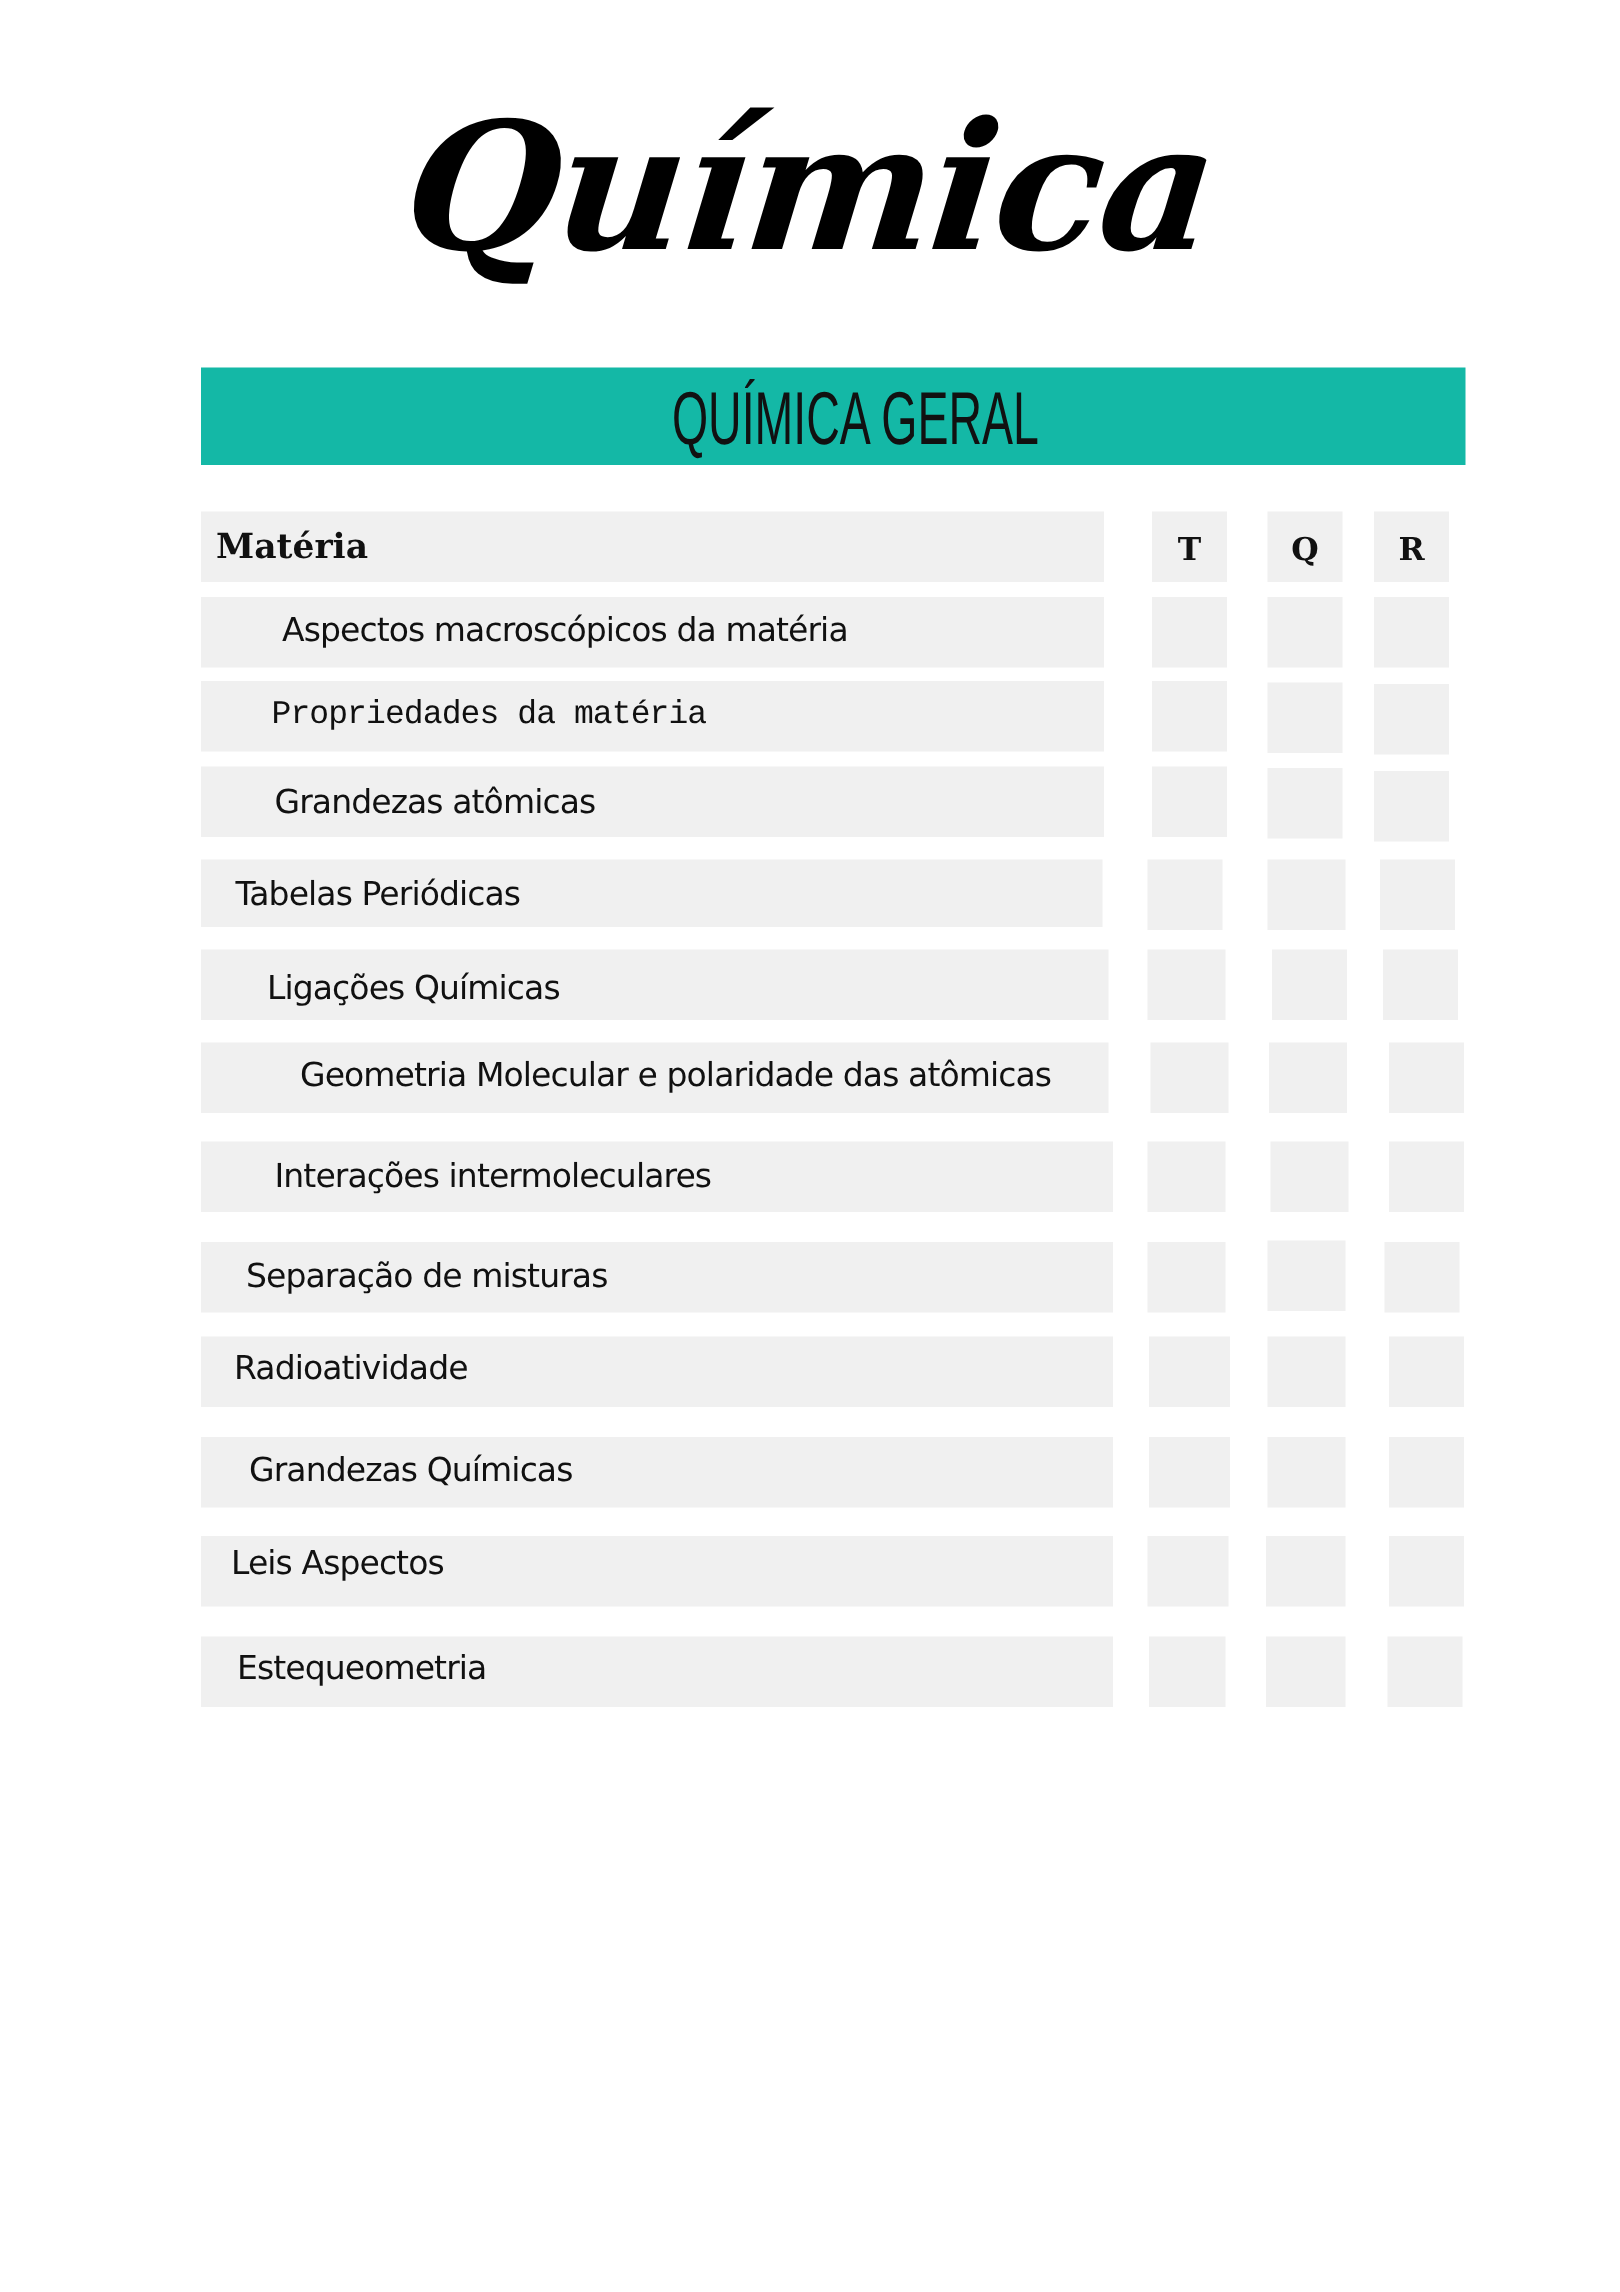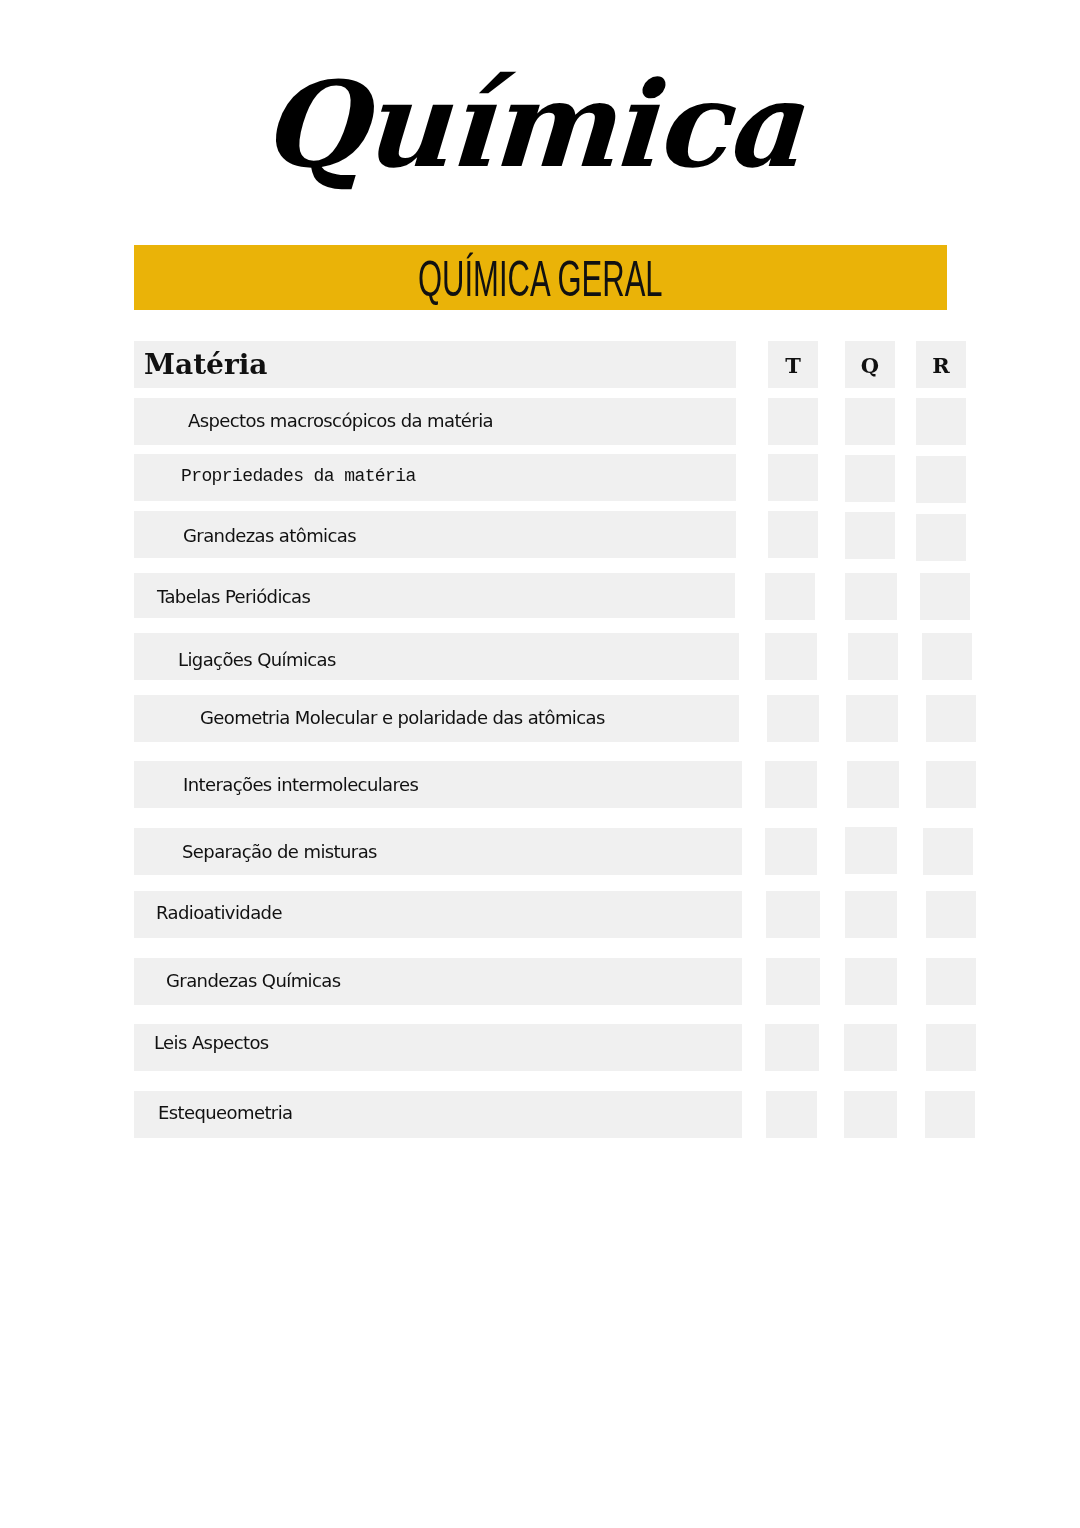--- a/index.html
+++ b/index.html
@@ -12,7 +12,7 @@
     }
     .section-bar {
       position: absolute; left: 134px; top: 245px; width: 813px; height: 65px;
-      background: #eab308; text-align: center;
+      background: #14b8a6; text-align: center; padding-left: 30px;
     }
     .section-bar span {
       display: inline-block; font-family: "Liberation Sans Narrow", "Liberation Sans", sans-serif;

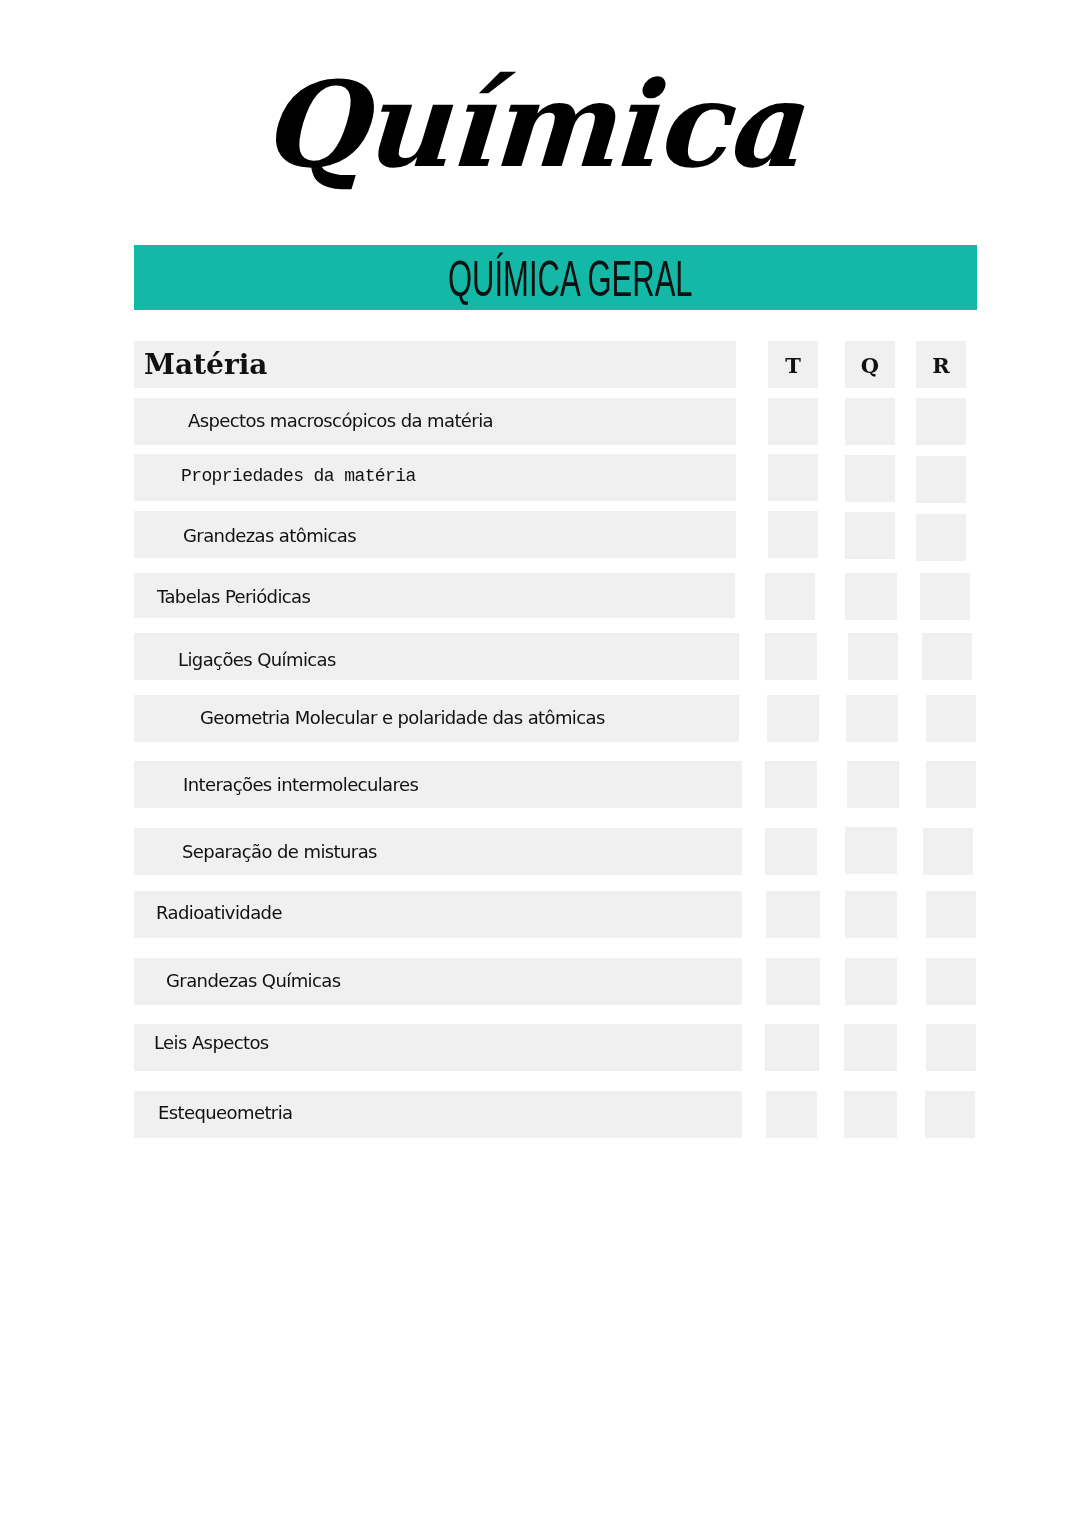--- a/index.html
+++ b/index.html
@@ -23,7 +23,7 @@
     .box { position: absolute; background: #f0f0f0; width: 50px; height: 47px; }
     .head-label {
       position: absolute; left: 144px; top: 341px; height: 47px; line-height: 47px;
-      font-family: "DejaVu Serif", serif; font-weight: bold; font-size: 28px; color: #111;
+      font-family: "DejaVu Serif", serif; font-weight: bold; font-size: 23px; color: #111;
     }
     .col-head {
       position: absolute; top: 341px; width: 50px; height: 47px; line-height: 49px;

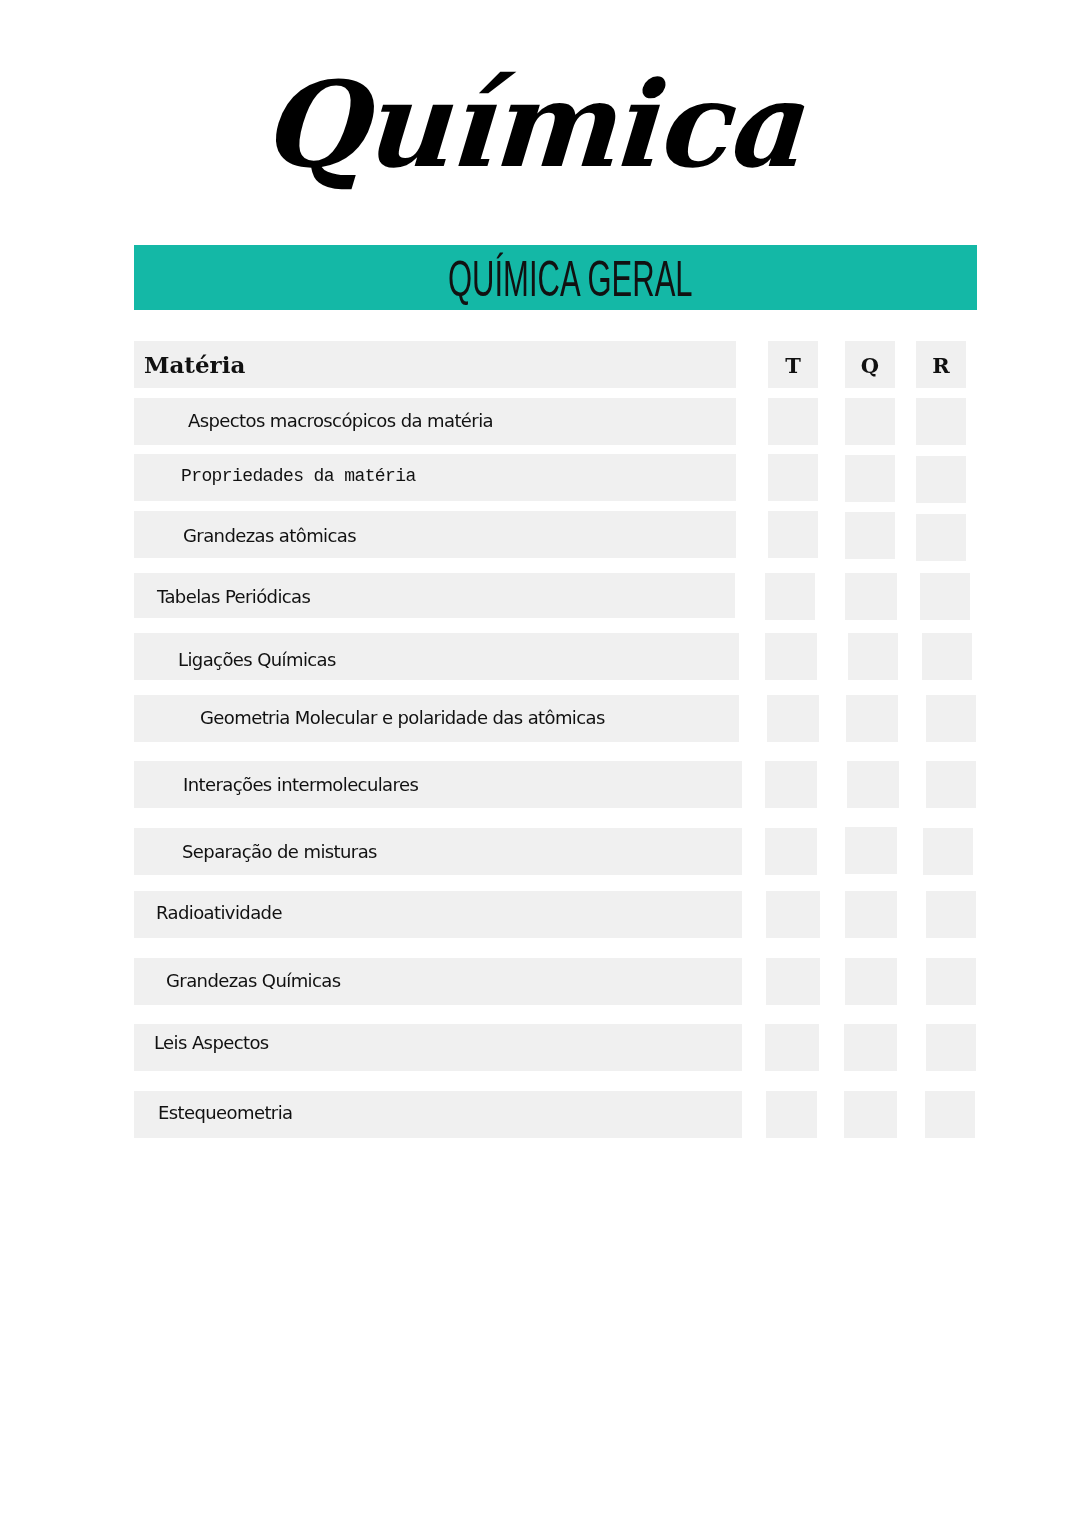--- a/index.html
+++ b/index.html
@@ -31,7 +31,7 @@
     }
     .row-label {
       position: absolute; height: 47px; line-height: 45px;
-      font-family: "DejaVu Sans", sans-serif; font-size: 18px; color: #111;
+      font-family: "DejaVu Sans", sans-serif; font-size: 22px; color: #111;
       letter-spacing: -0.6px; white-space: nowrap;
     }
   </style>

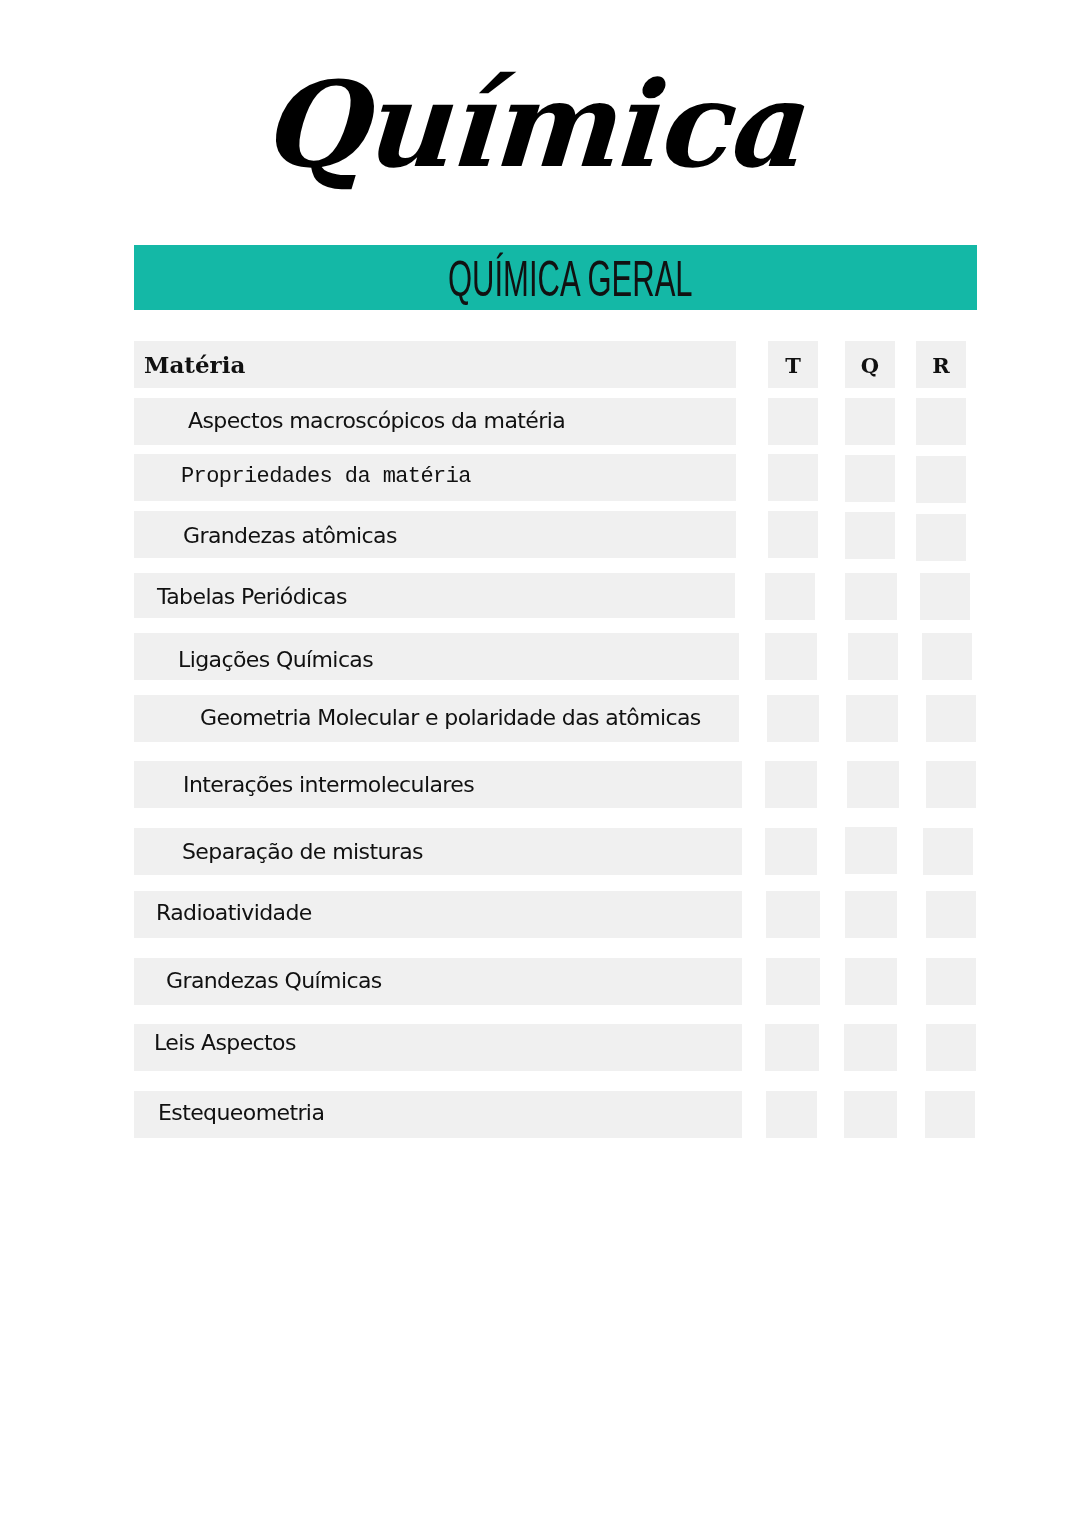--- a/index.html
+++ b/index.html
@@ -93,7 +93,7 @@
 <div class="box" style="left:926px; top:761px;"></div>
 
 <div class="bar" style="left:134px; top:828px; width:608px;"></div>
-<div class="row-label" style="left:182px; top:829px;">Separação de misturas</div>
+<div class="row-label" style="left:164px; top:829px;">Separação de misturas</div>
 <div class="box" style="left:765px; top:828px; width:52px;"></div>
 <div class="box" style="left:845px; top:827px; width:52px;"></div>
 <div class="box" style="left:923px; top:828px;"></div>

